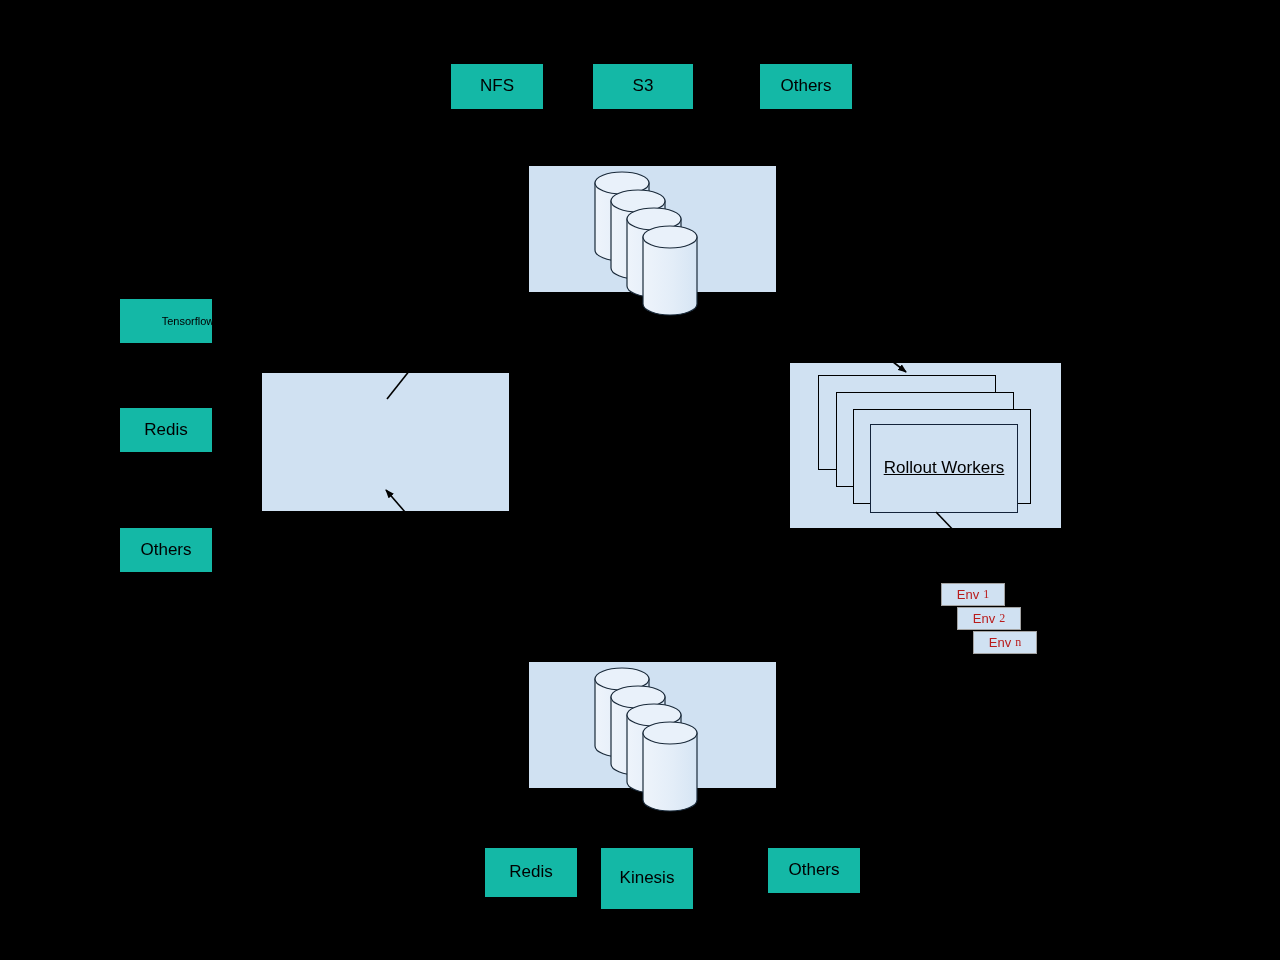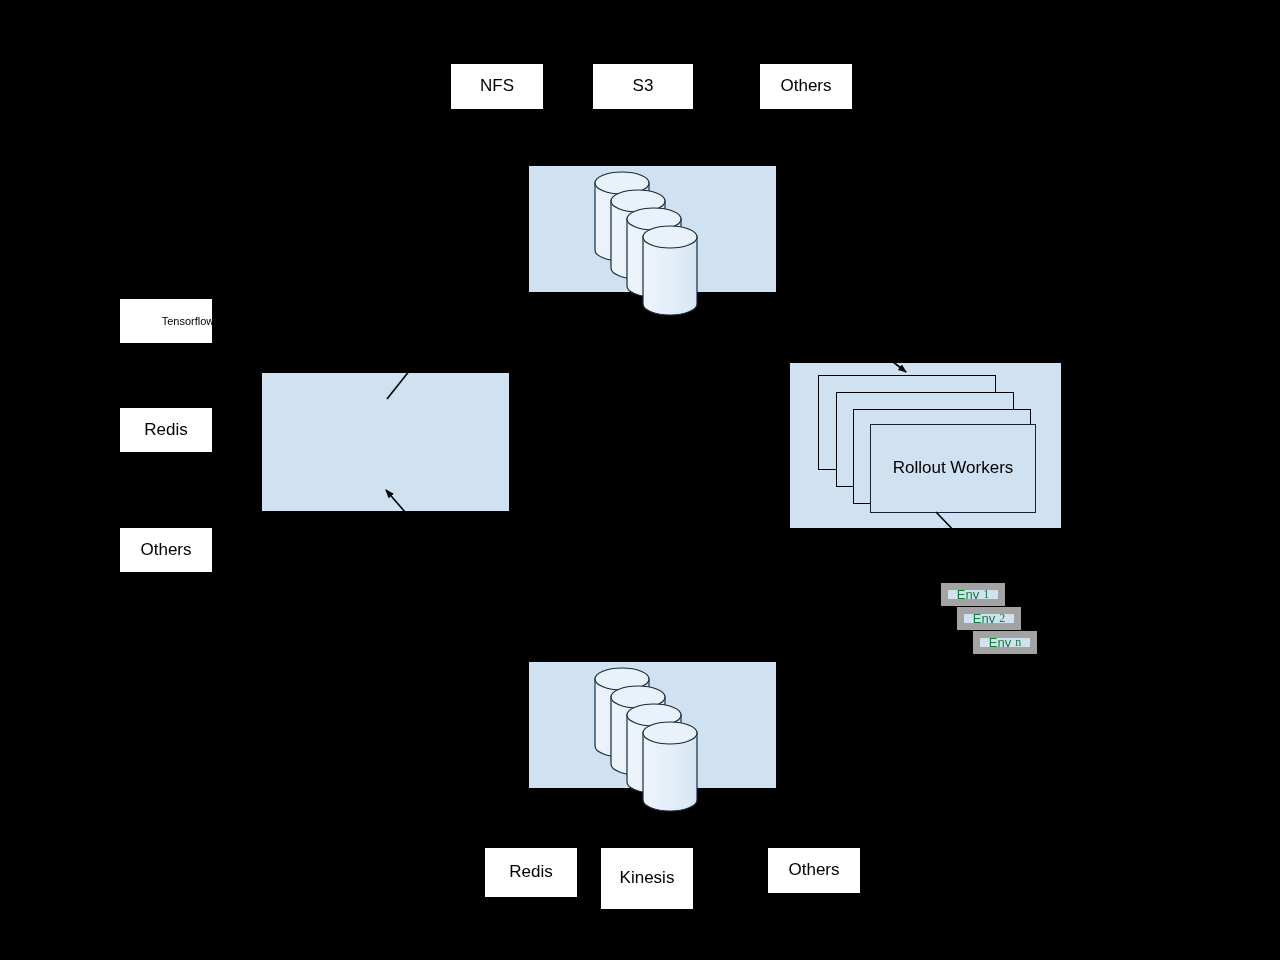--- a/index.html
+++ b/index.html
@@ -19,7 +19,7 @@
   .node {
     position: absolute;
     box-sizing: border-box;
-    background: #ffffff;
+    background: #14b8a6;
     color: #000000;
     display: flex;
     align-items: center;

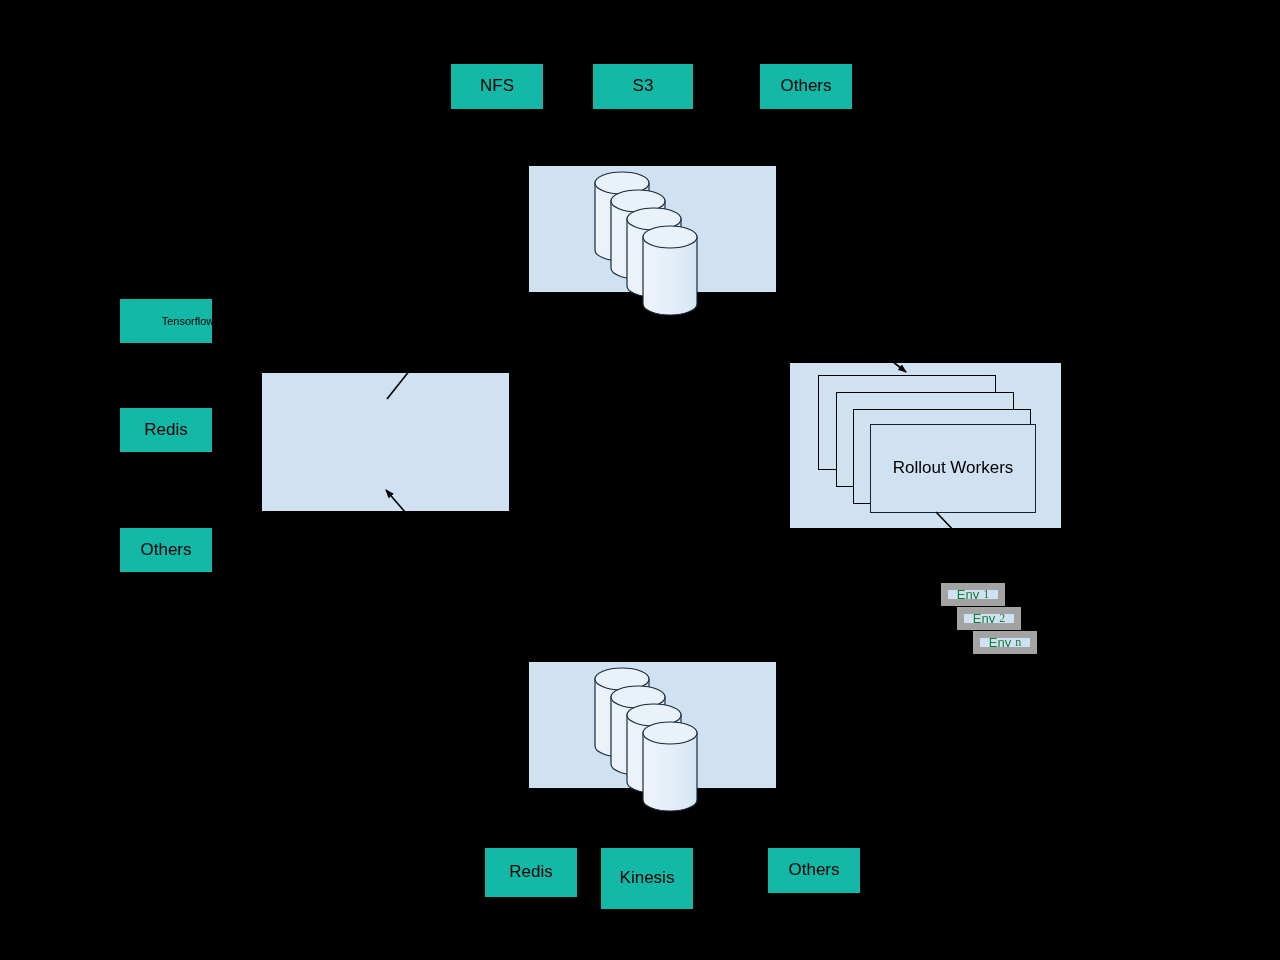--- a/index.html
+++ b/index.html
@@ -144,7 +144,7 @@
   <div class="stack-rect" id="wk0" style="left: 818px; top: 375px; width: 178px; height: 95px;"></div>
   <div class="stack-rect" id="wk1" style="left: 836px; top: 392px; width: 178px; height: 95px;"></div>
   <div class="stack-rect" id="wk2" style="left: 853px; top: 409px; width: 178px; height: 95px;"></div>
-  <div class="node stroked label-lg" id="wk3" style="left: 870px; top: 424px; width: 166px; height: 89px;">
+  <div class="node stroked label-lg" id="wk3" style="left: 870px; top: 424px; width: 148px; height: 89px; text-decoration: underline;">
     <span>Rollout Workers</span>
   </div>
 

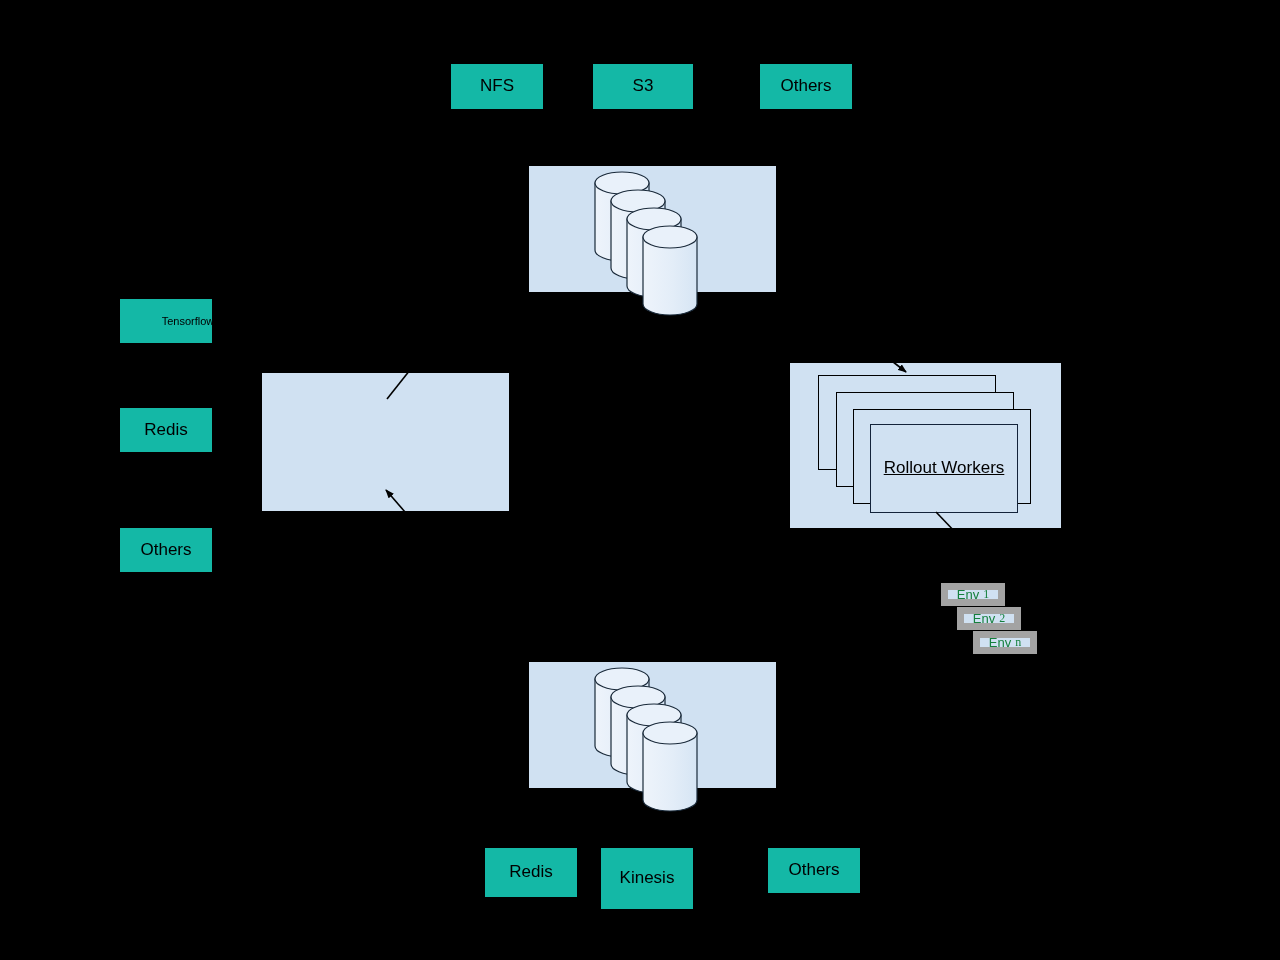--- a/index.html
+++ b/index.html
@@ -53,12 +53,12 @@
     position: absolute;
     box-sizing: border-box;
     background: #d0e1f2;
-    border: 7px solid #a3a3a3;
+    border: 1px solid #a3a3a3;
     display: flex;
     align-items: center;
     justify-content: center;
     font-size: 13px;
-    color: #15803d;
+    color: #b91c1c;
     font-family: "Liberation Sans", sans-serif;
     white-space: nowrap;
   }

